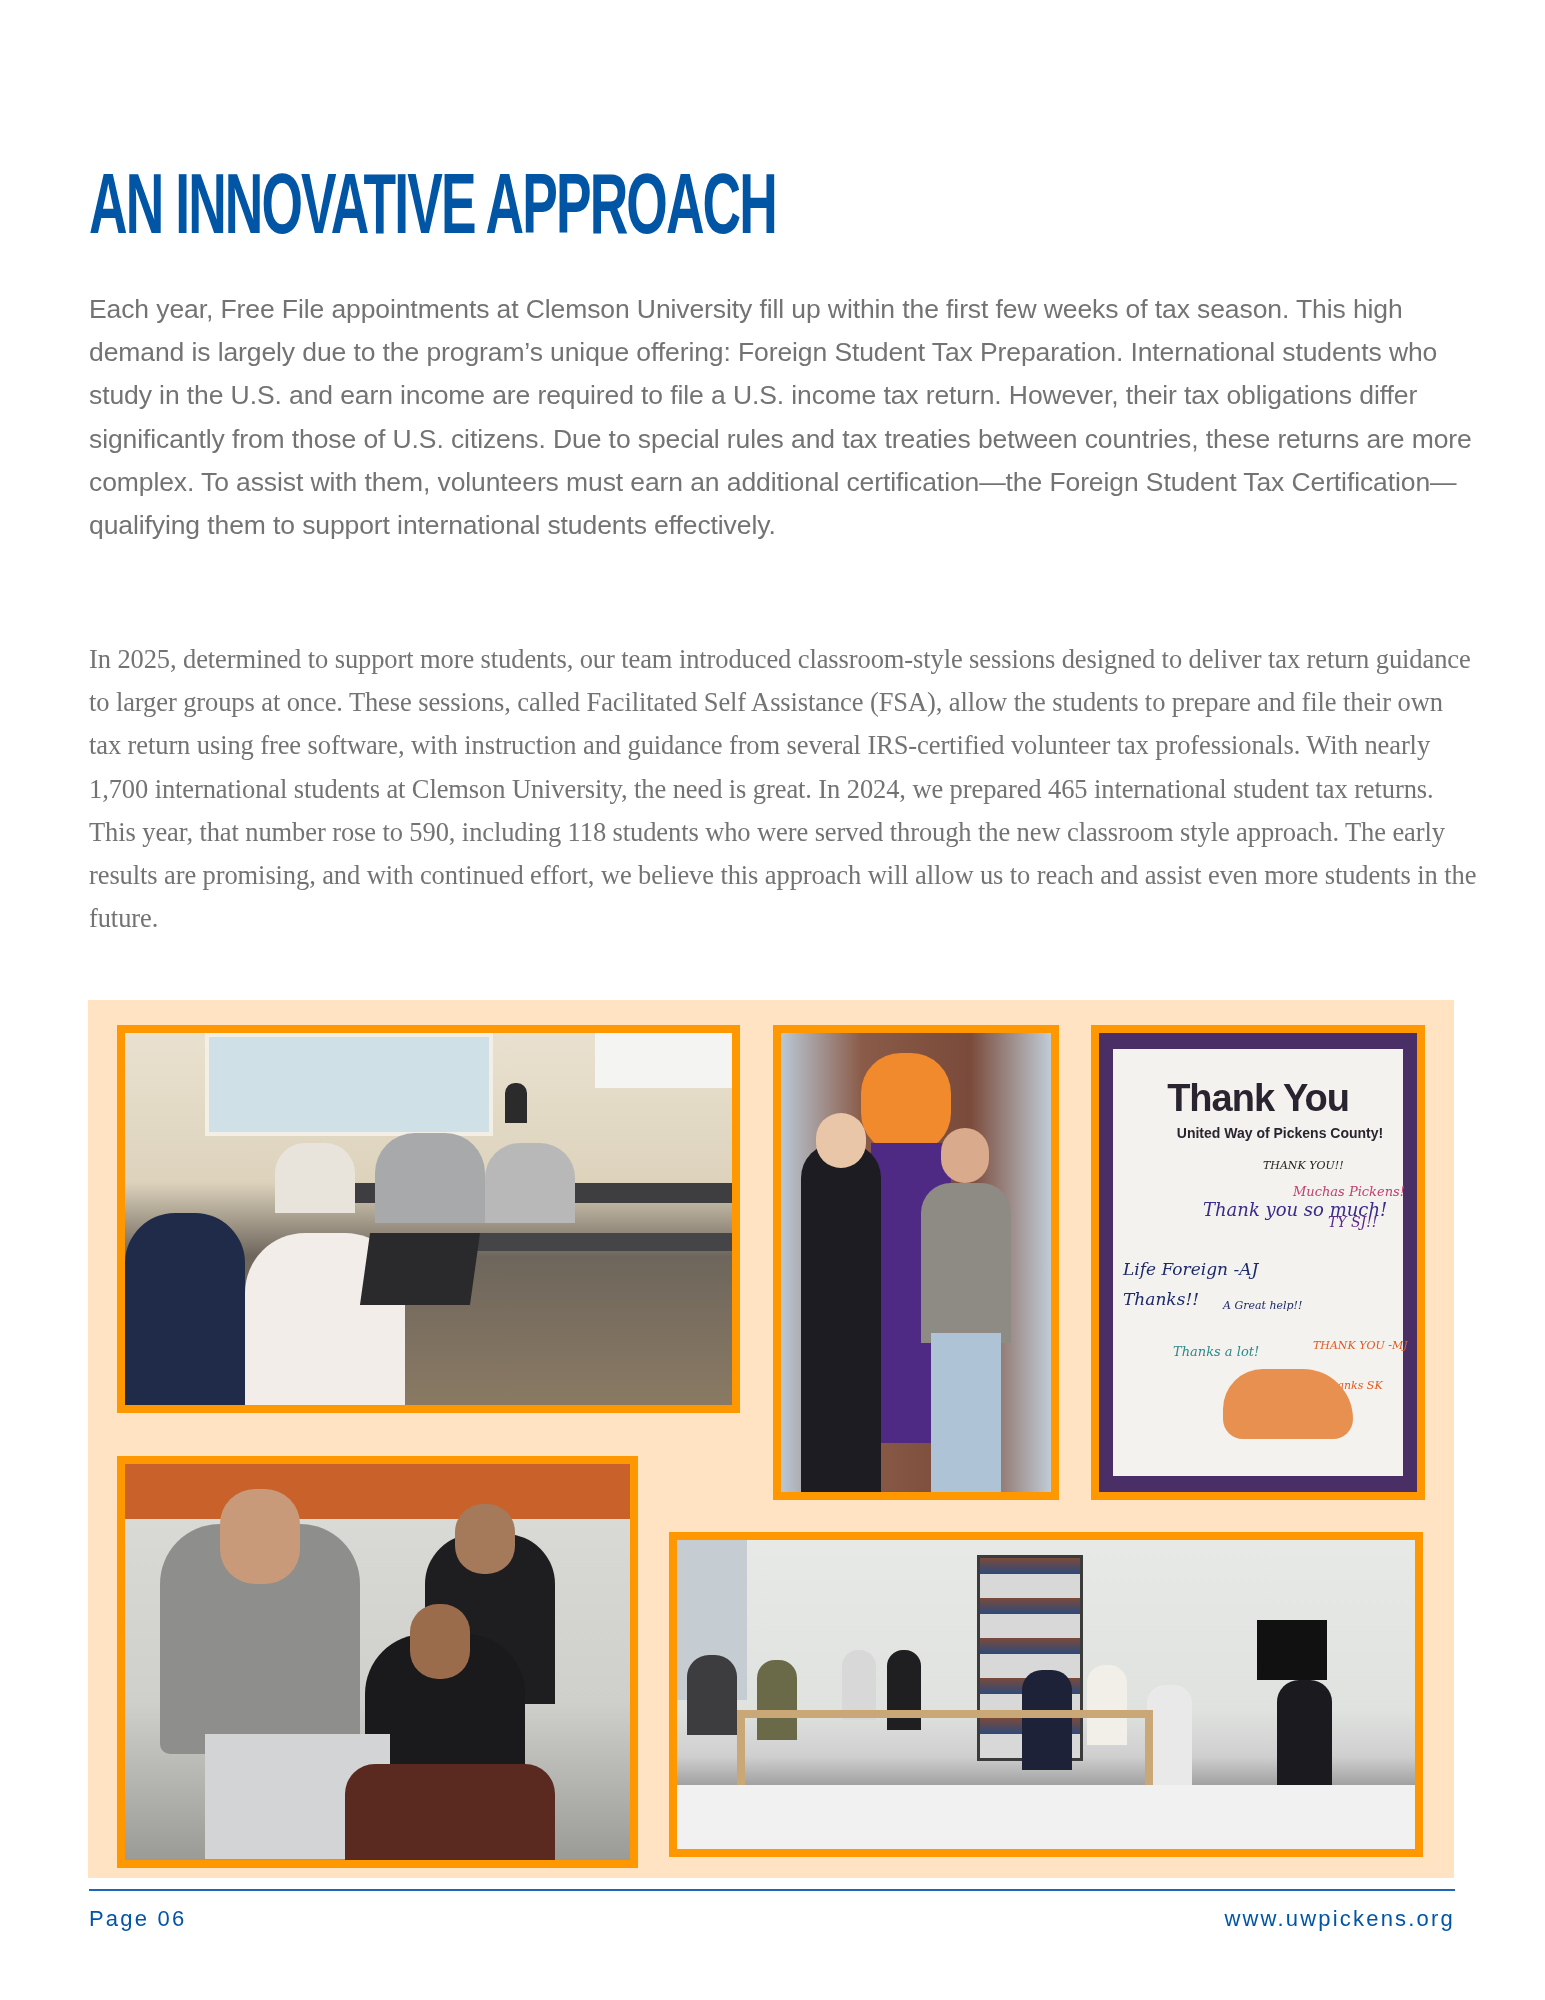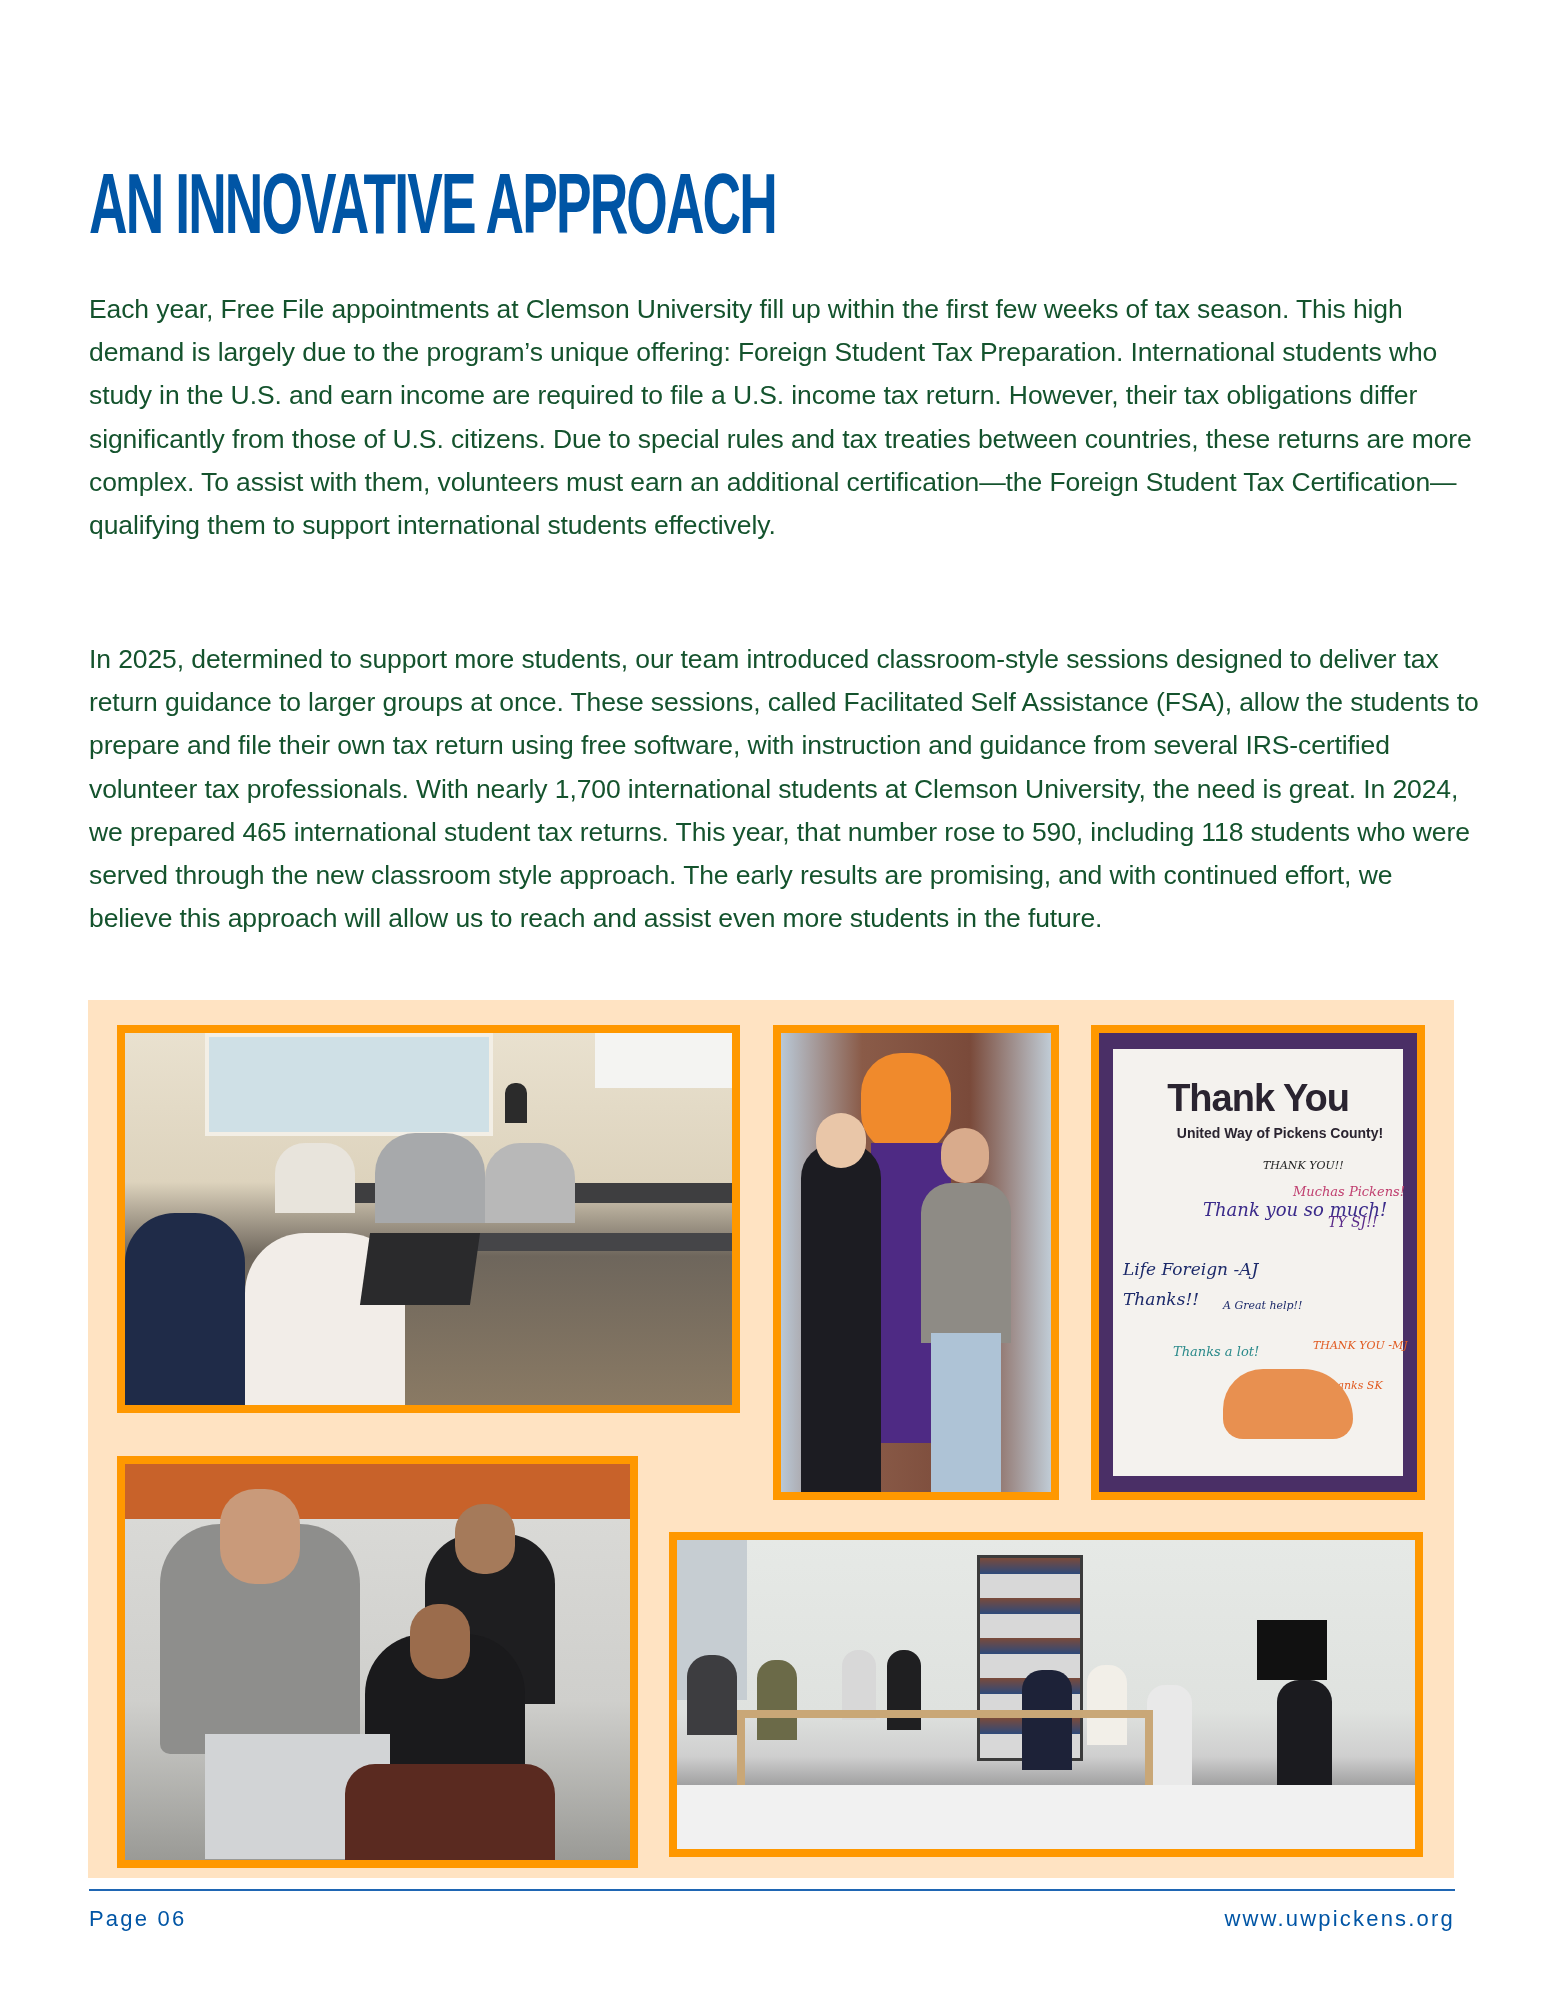--- a/index.html
+++ b/index.html
@@ -14,7 +14,7 @@
 
   .para { position:absolute; left:89px; width:1390px; margin:0;
           font-family:"Liberation Sans", sans-serif; font-size:26.5px;
-          line-height:43.2px; color:#14532d; letter-spacing:-0.1px; }
+          line-height:43.2px; color:#737373; letter-spacing:-0.1px; }
   .p1 { top:288px; }
   .p2 { top:638px; }
 

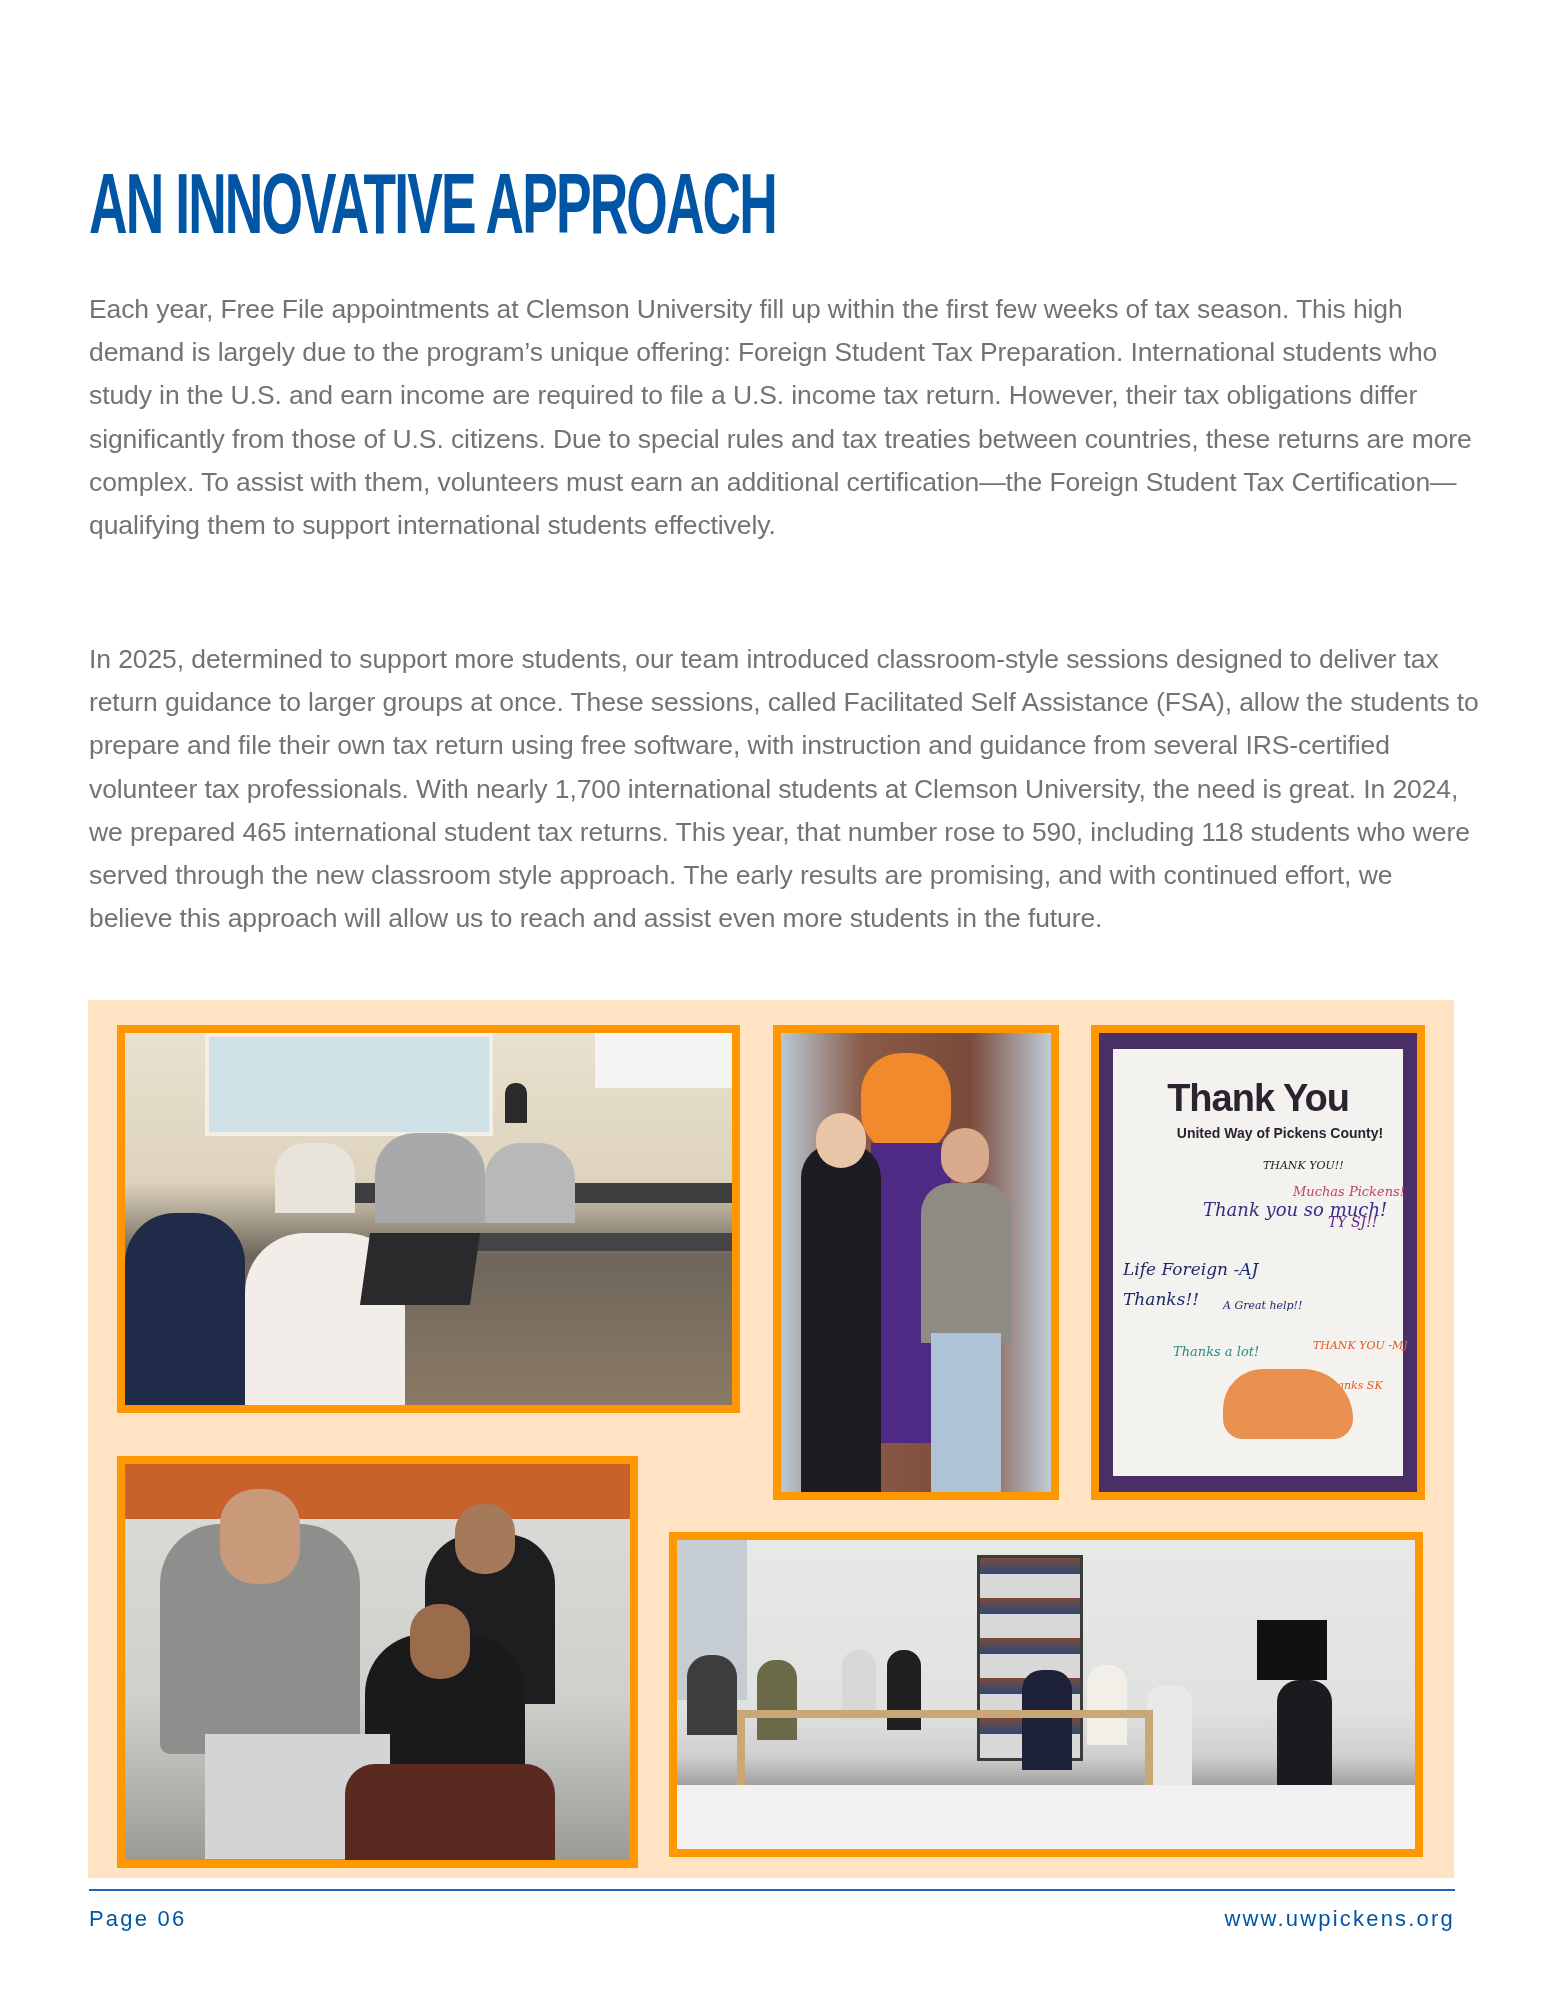--- a/index.html
+++ b/index.html
@@ -16,7 +16,7 @@
           font-family:"Liberation Sans", sans-serif; font-size:26.5px;
           line-height:43.2px; color:#737373; letter-spacing:-0.1px; }
   .p1 { top:288px; }
-  .p2 { top:638px; }
+  .p2 { top:638px;font-family:Liberation Serif, serif; }
 
   .panel { position:absolute; left:88px; top:1000px; width:1366px; height:878px;
            background:#ffe3c2; }

